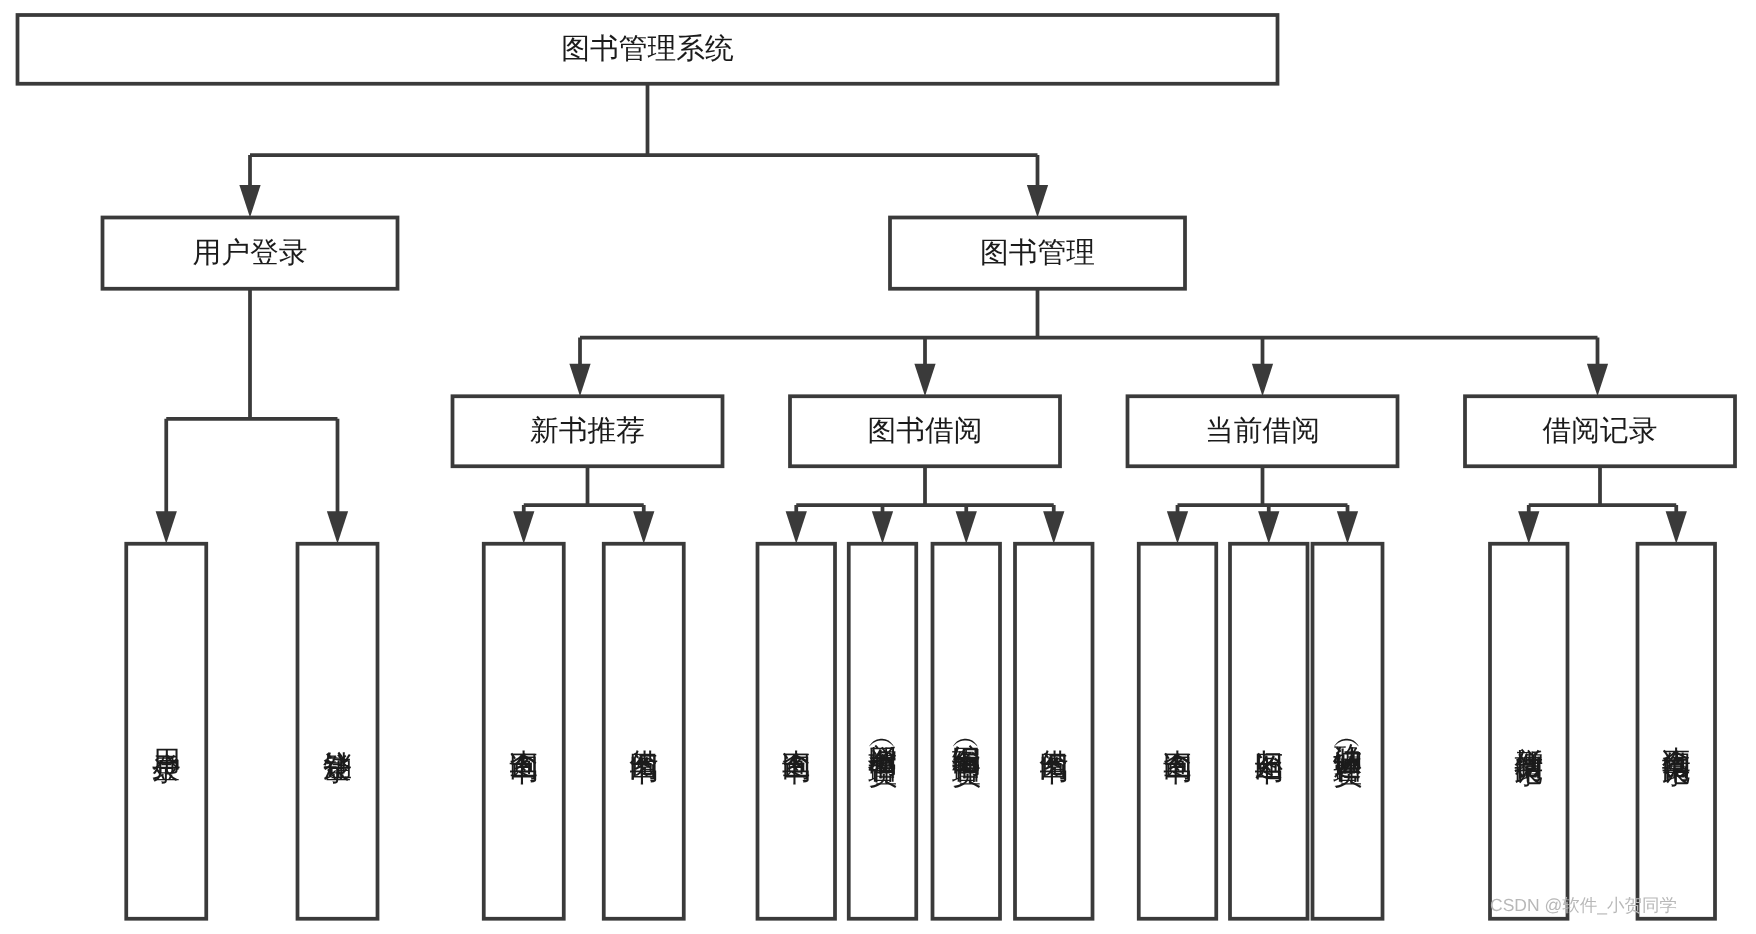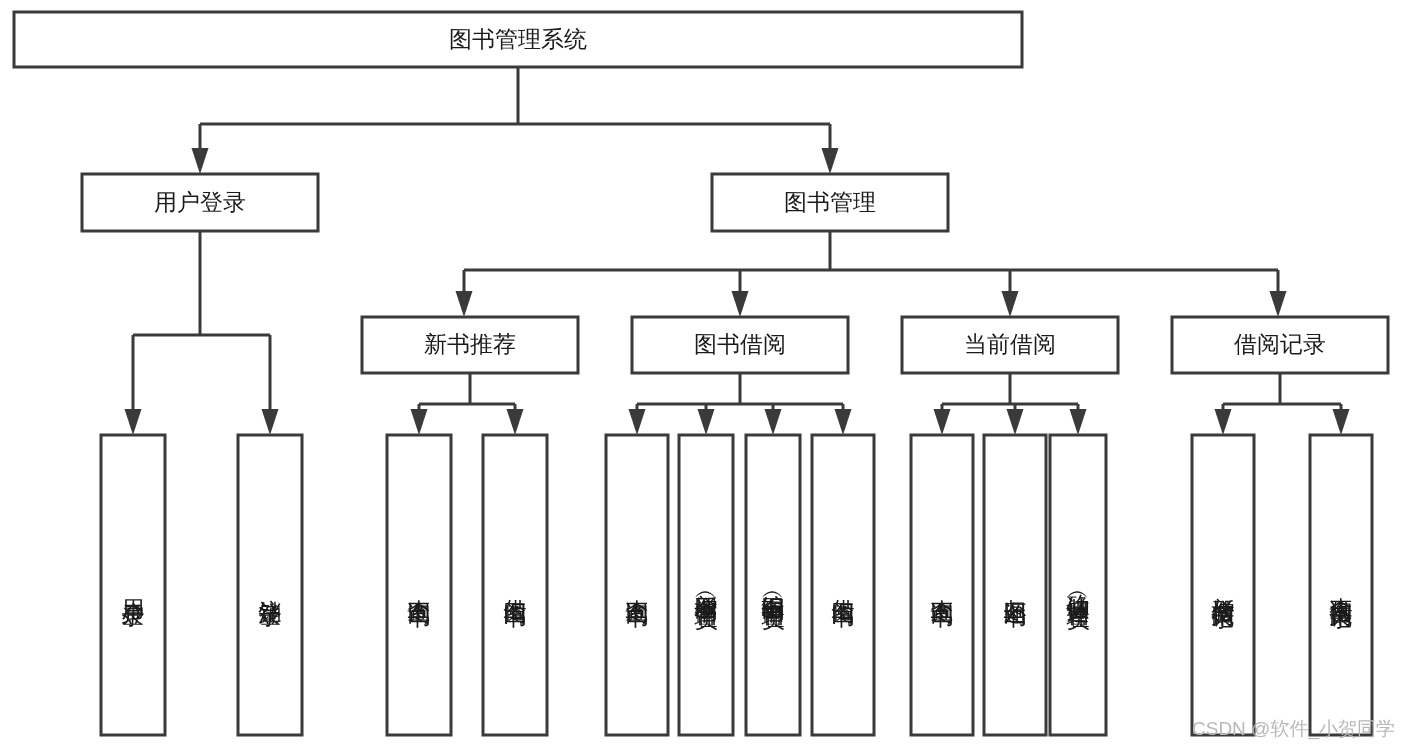--- a/index.html
+++ b/index.html
@@ -69,7 +69,7 @@
   .watermark {
     position: absolute;
     font-family: "Liberation Sans", "DejaVu Sans", sans-serif;
-    font-size: 19px;
+    font-size: 14px;
     color: #b8b8b8;
     white-space: nowrap;
     pointer-events: none;

